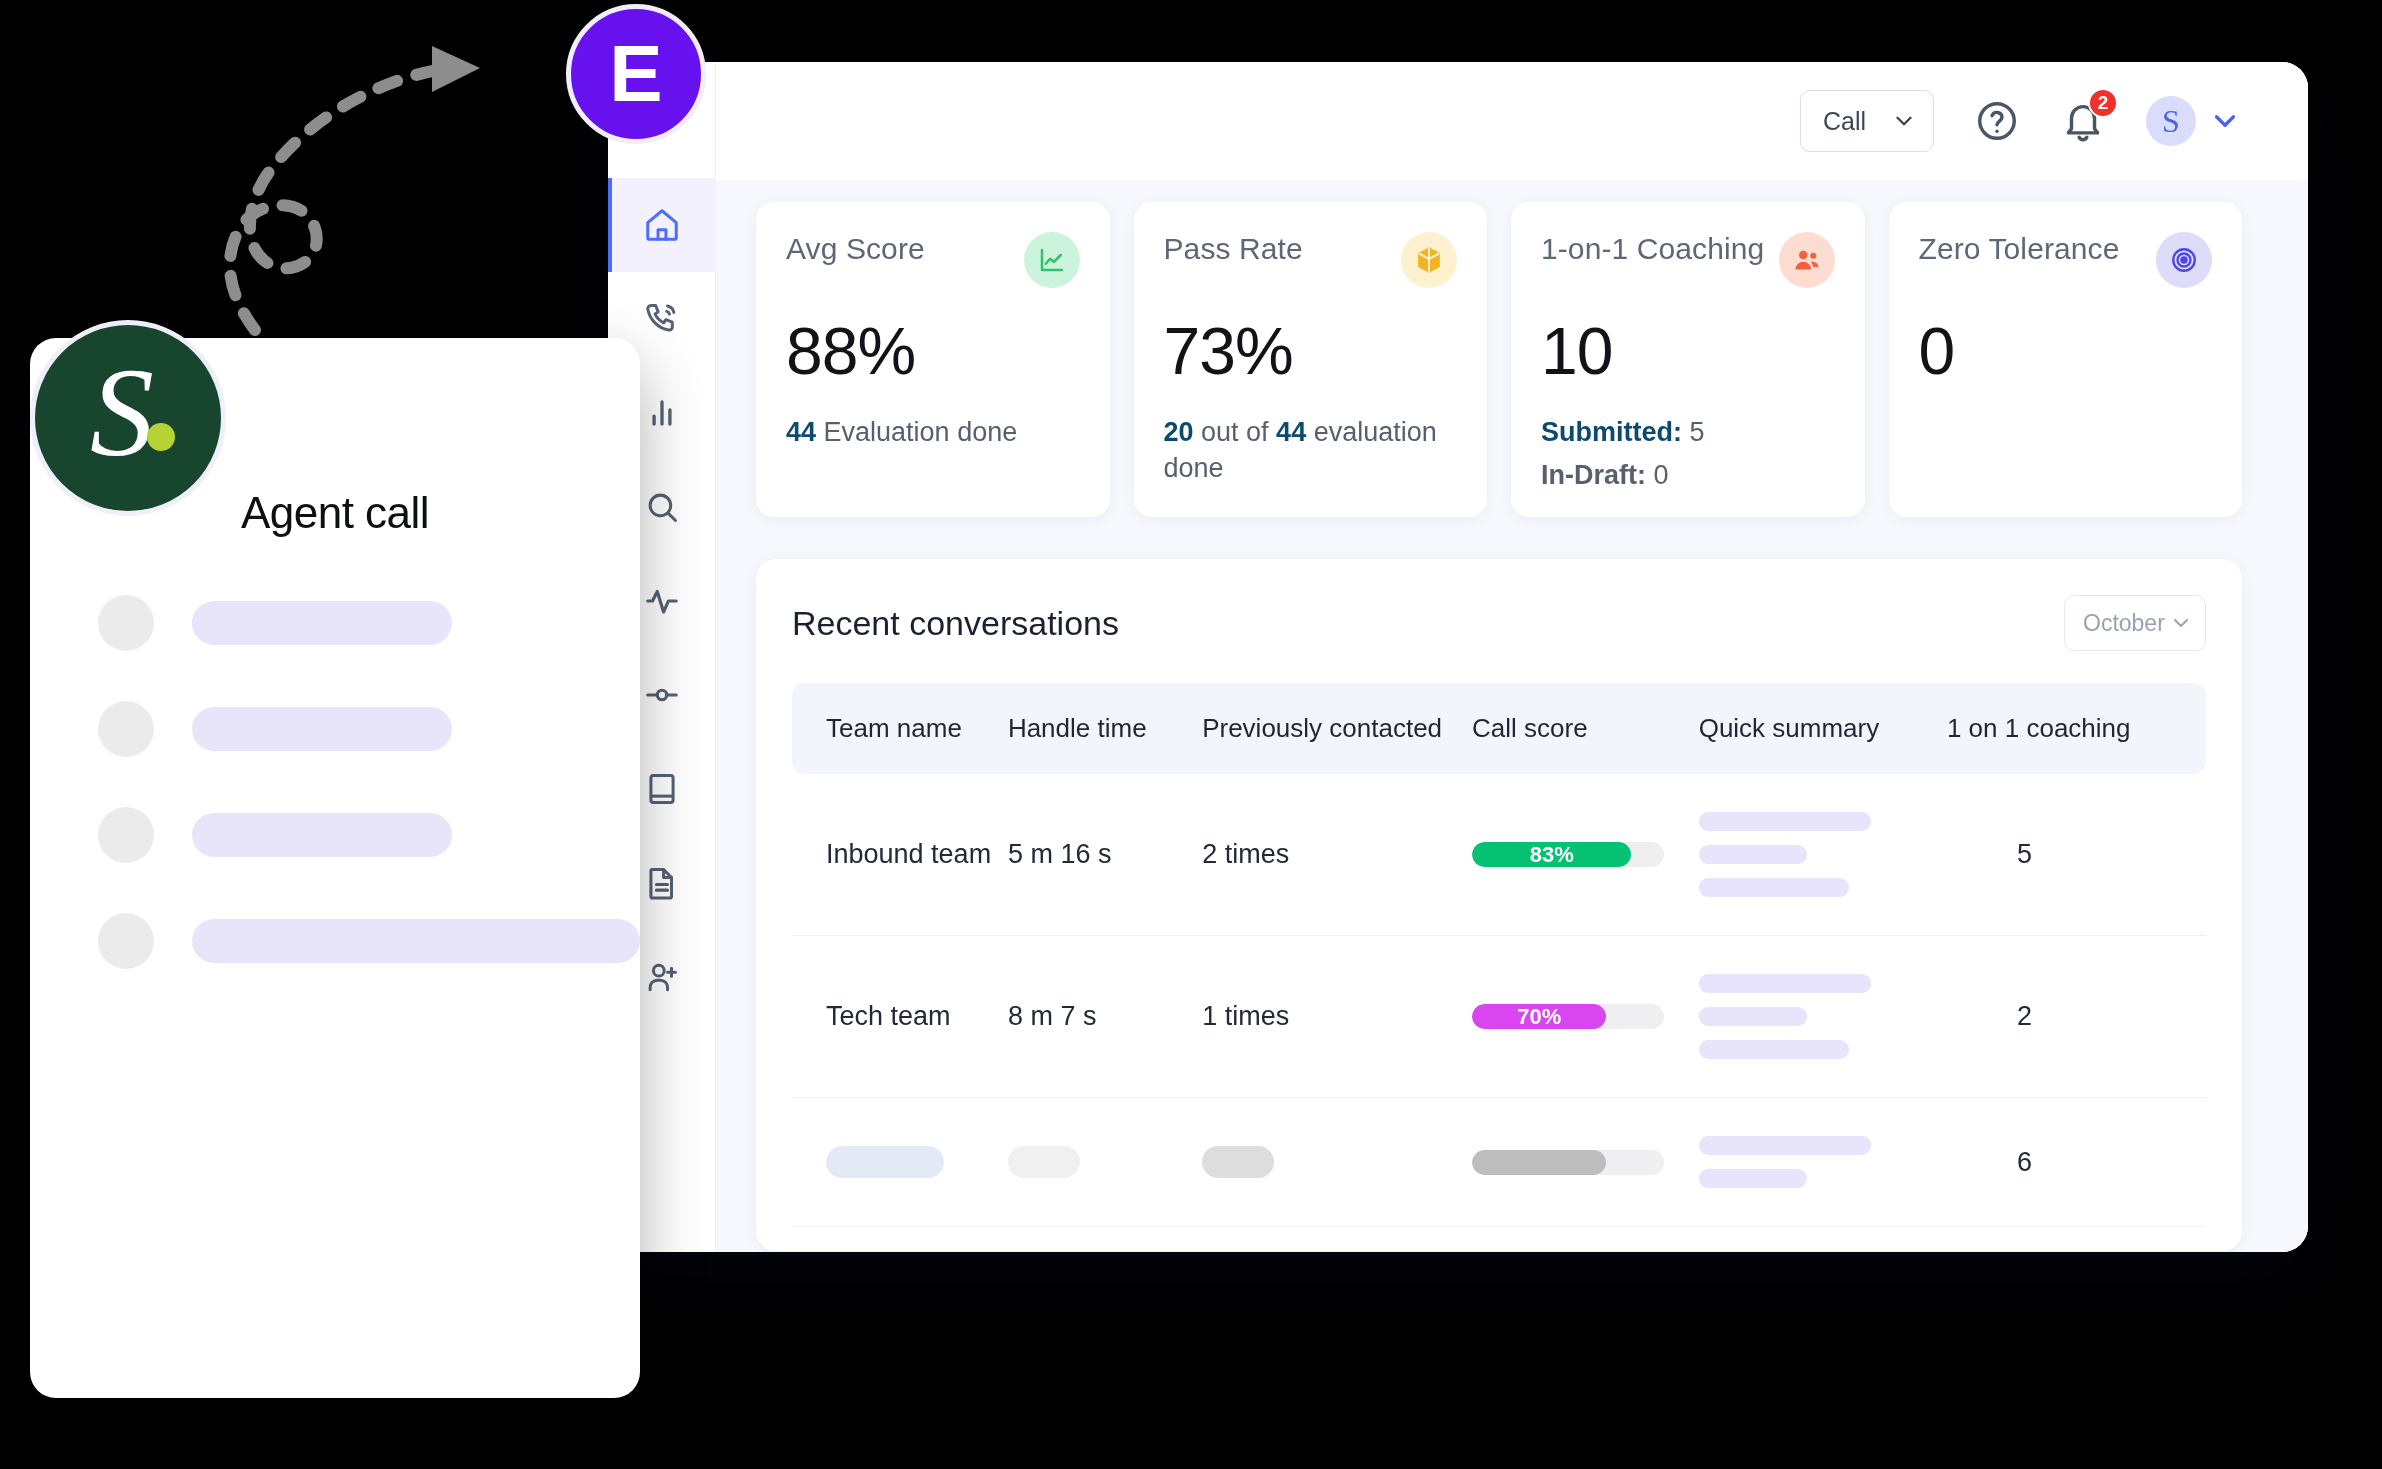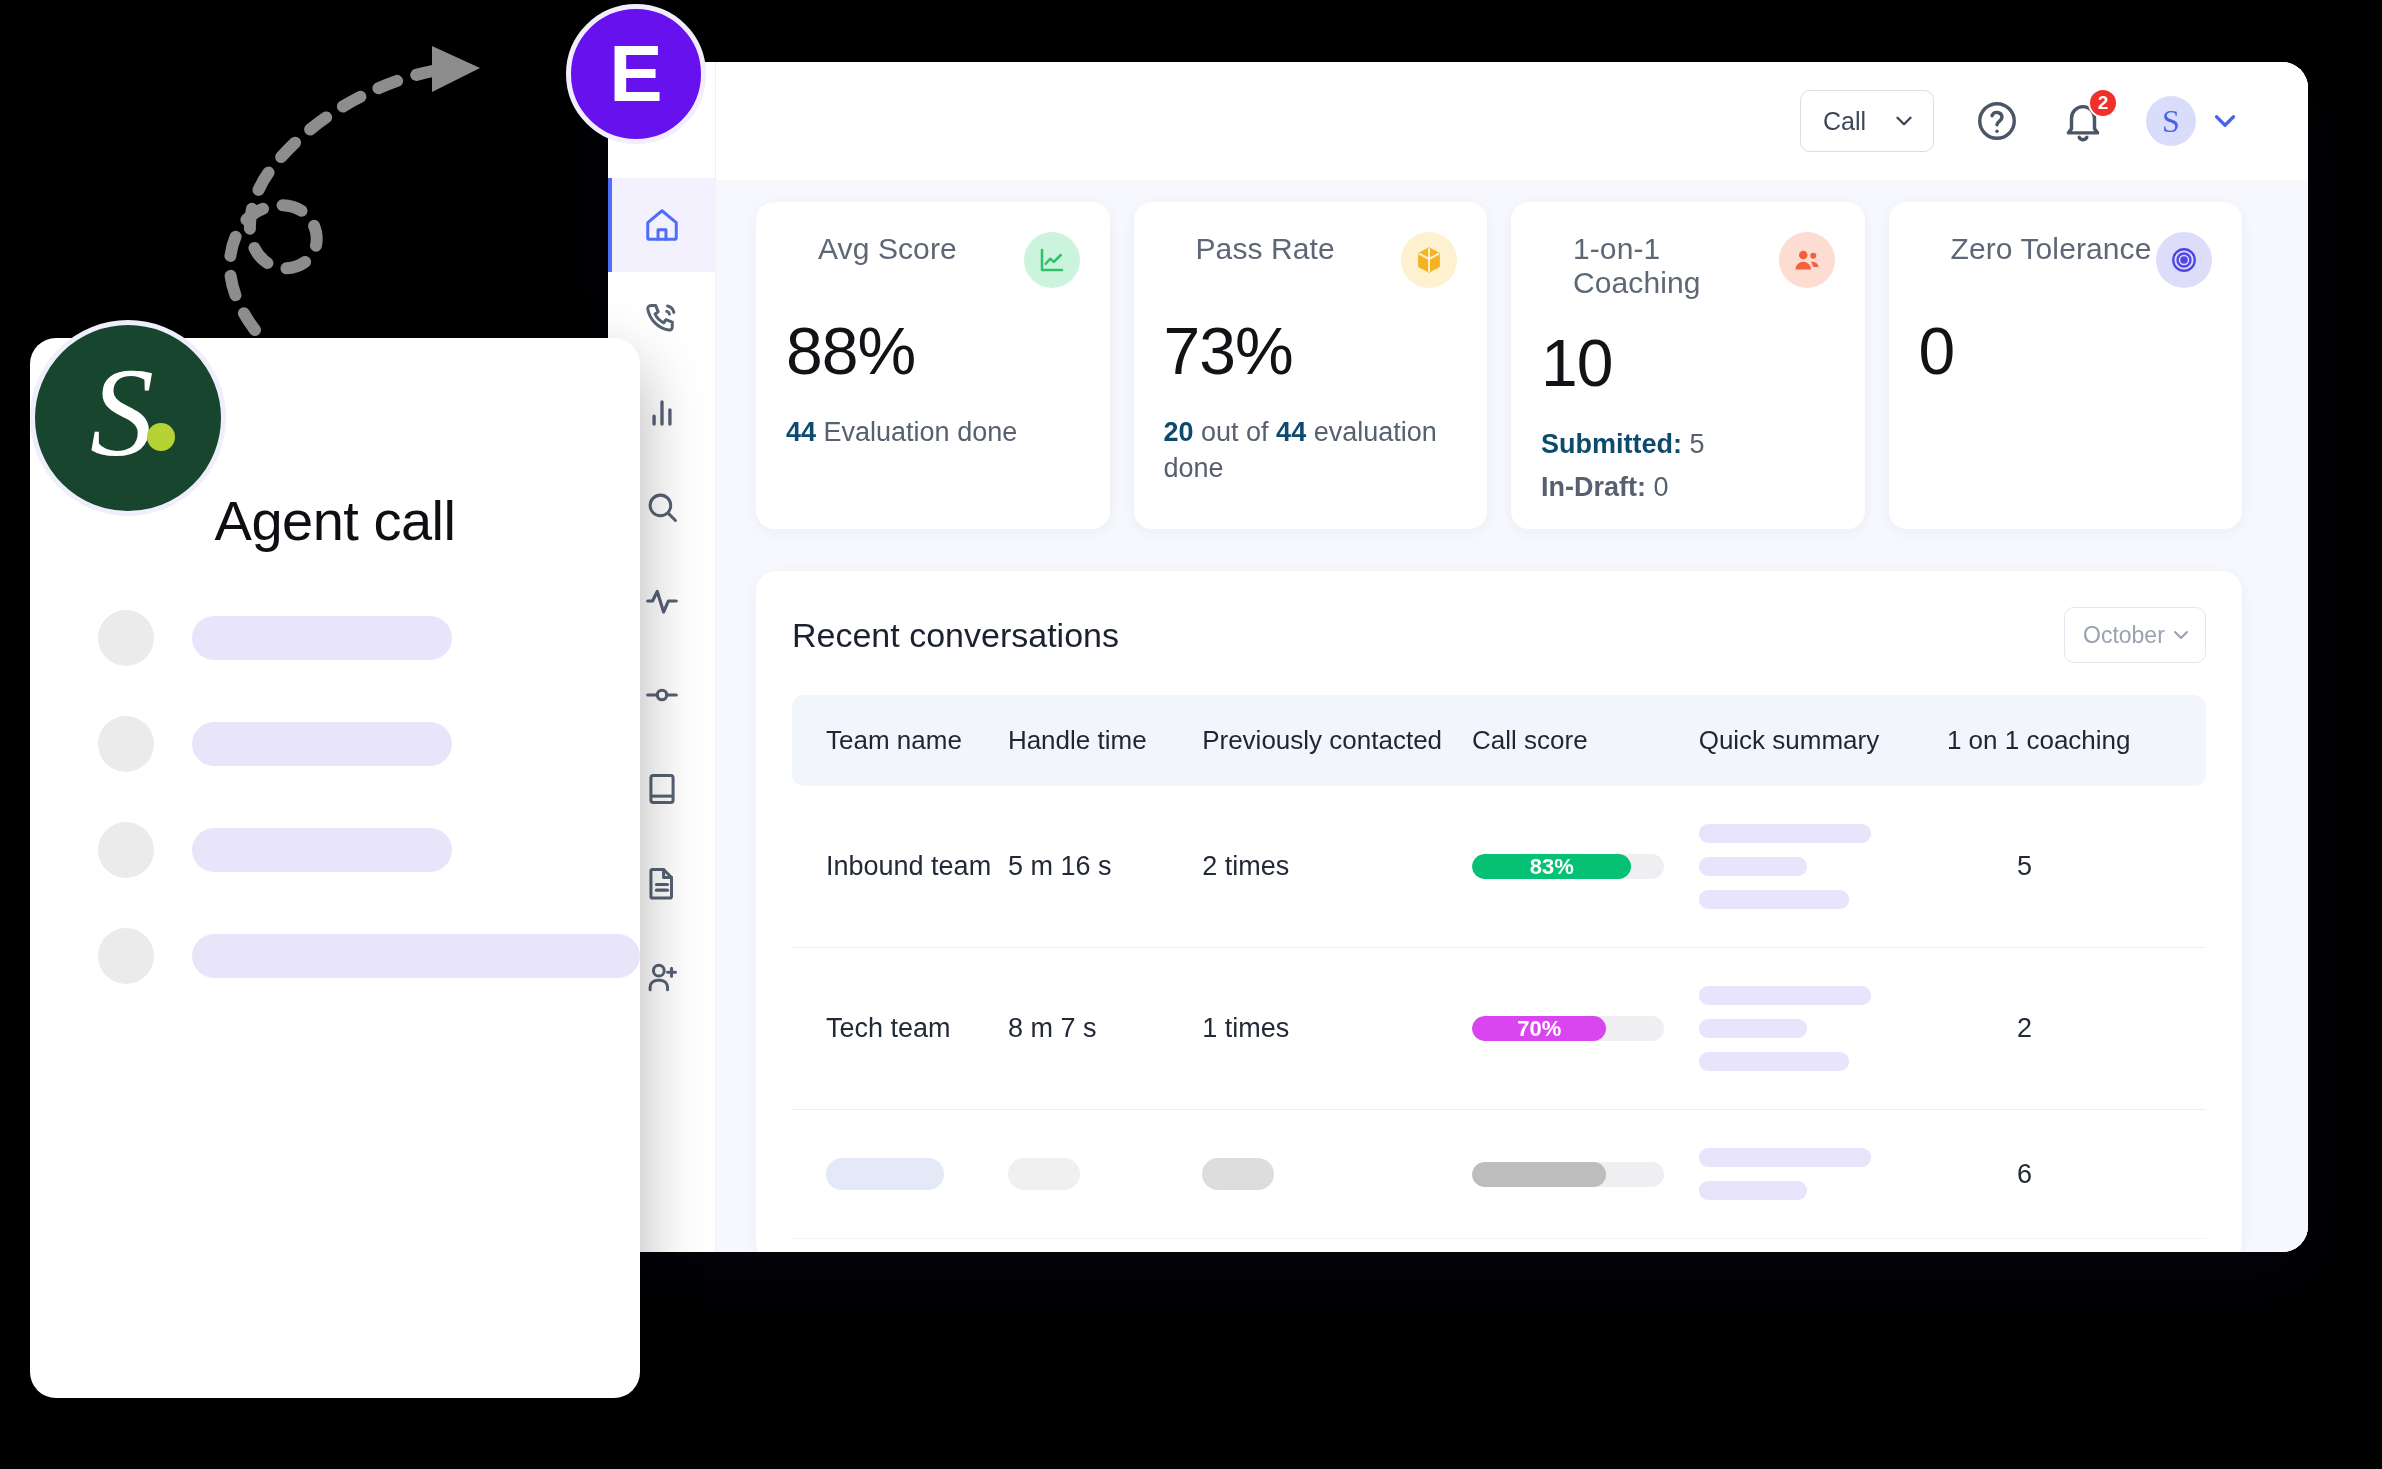--- a/index.html
+++ b/index.html
@@ -110,7 +110,7 @@
     box-shadow: 0 3px 14px rgba(30,40,90,0.05);
     position: relative;
   }
-  .stat-head { display: flex; align-items: flex-start; justify-content: space-between; margin-left: 32px; }
+  .stat-head { display: flex; align-items: flex-start; justify-content: space-between; }
   .stat-title { font-size: 30px; color:#5d6775; font-weight: 400; letter-spacing: .1px; }
   .stat-ico {
     width: 56px; height: 56px; border-radius: 50%;

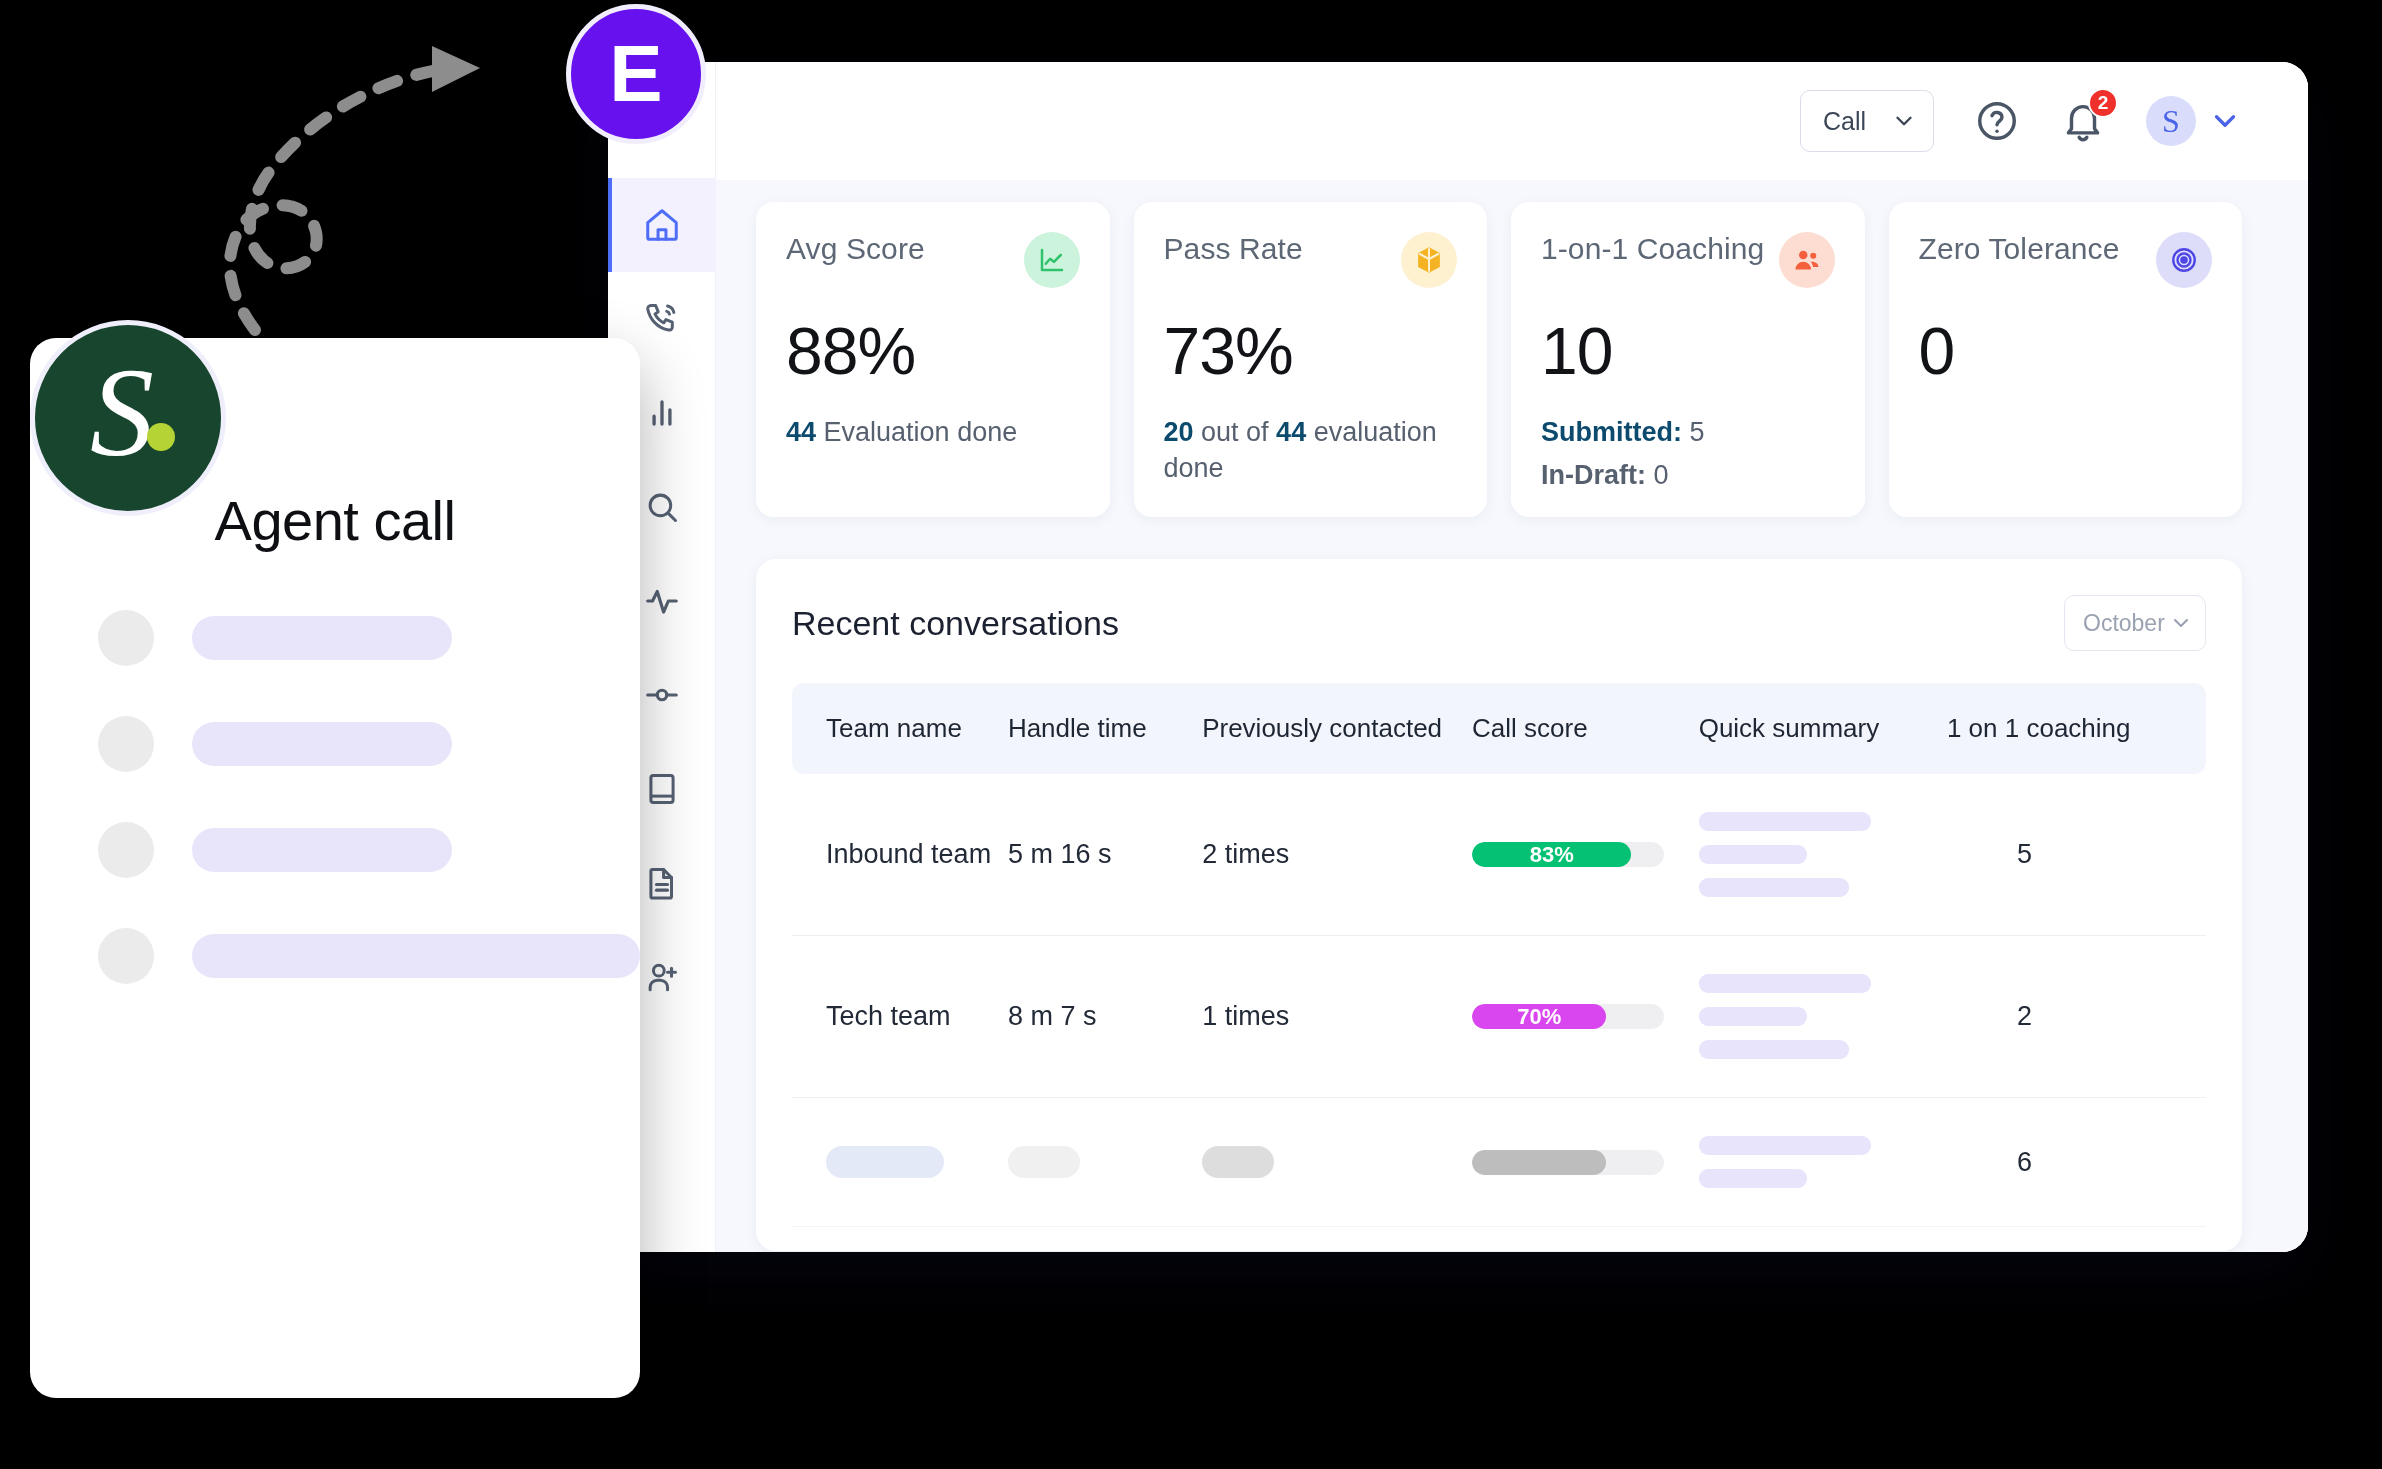--- a/index.html
+++ b/index.html
@@ -199,7 +199,7 @@
     padding: 150px 0 0 0;
   }
   .agent-title {
-    font-size: 56px; font-weight: 400; color:#0d0f13;
+    font-size: 44px; font-weight: 400; color:#0d0f13;
     text-align: center;
     margin-bottom: 32px;
     letter-spacing: -.5px;

